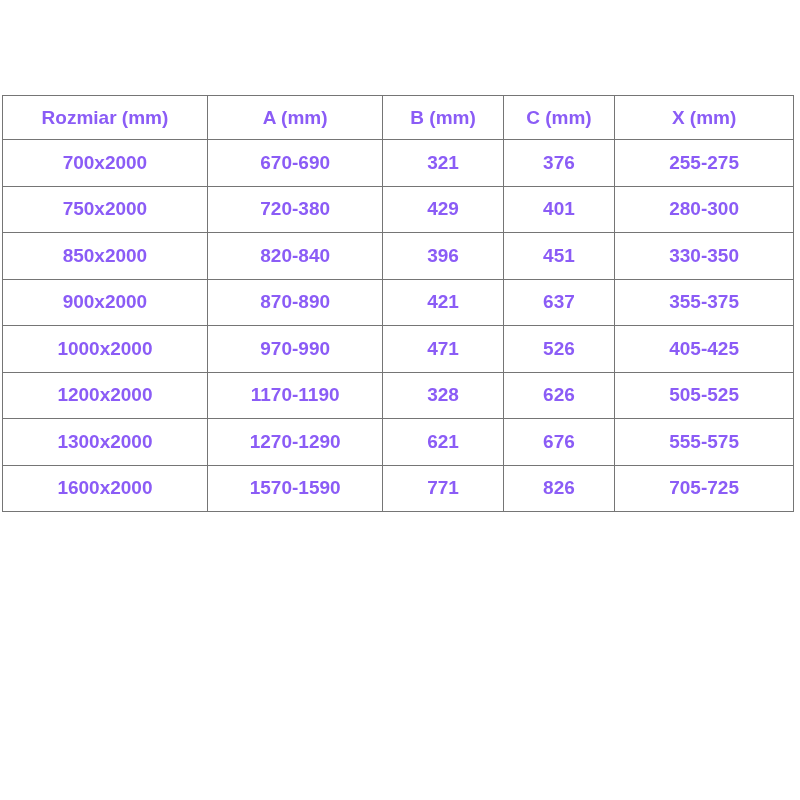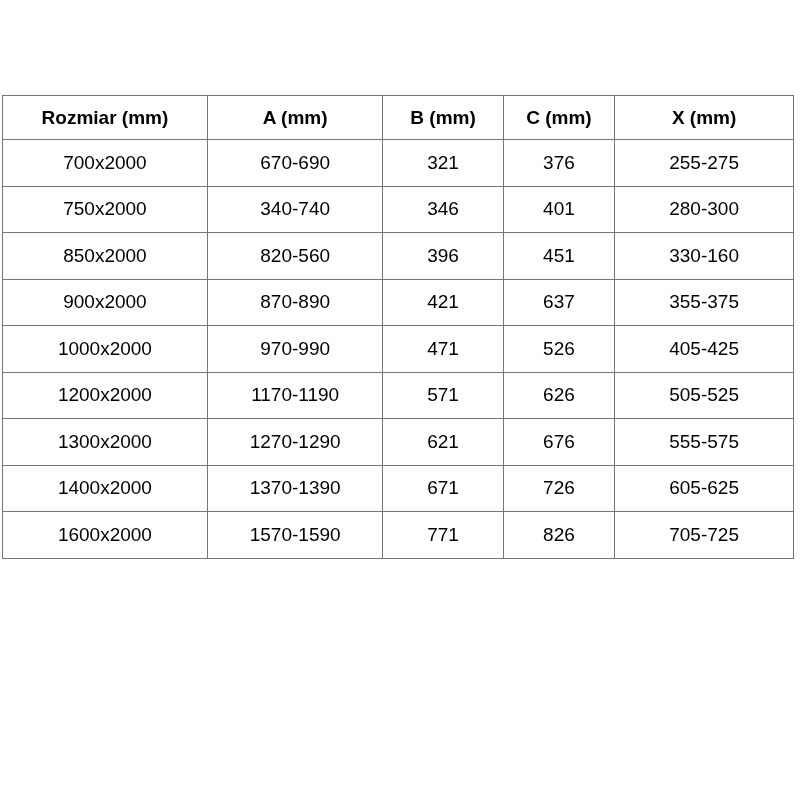--- a/index.html
+++ b/index.html
@@ -20,7 +20,7 @@
     width: 792px;
     border-collapse: collapse;
     table-layout: fixed;
-    color: #000000;
+    color: #8b5cf6;
     background: #ffffff;
   }
   .dim-table th,

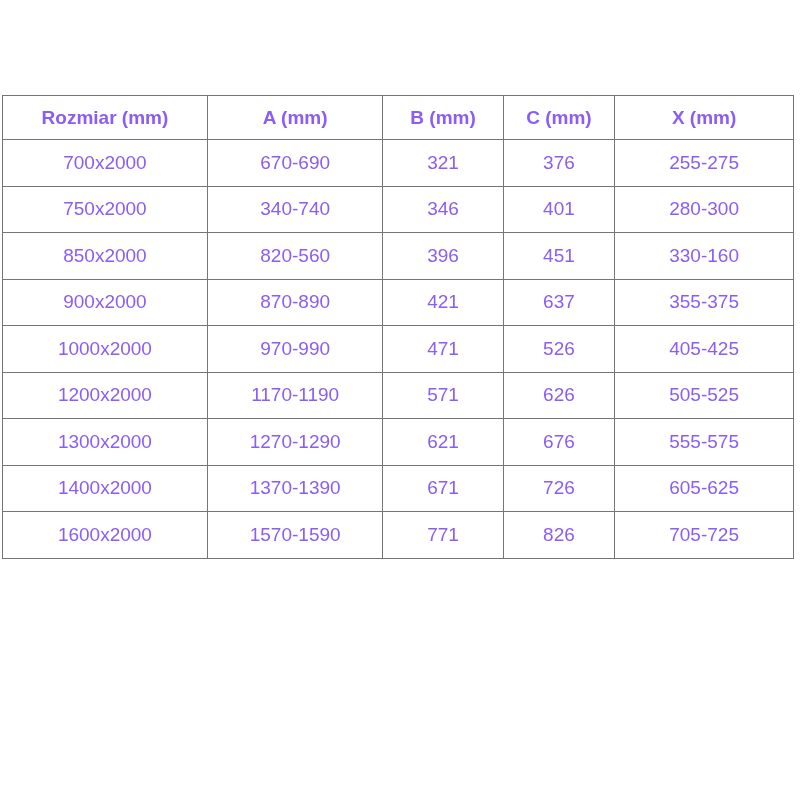--- a/index.html
+++ b/index.html
@@ -40,7 +40,7 @@
   .dim-table td {
     height: 45.5px;
     font-size: 19px;
-    font-weight: normal;
+    font-weight: bold;
   }
   col.c-rozmiar { width: 25.9%; }
   col.c-a       { width: 22.2%; }

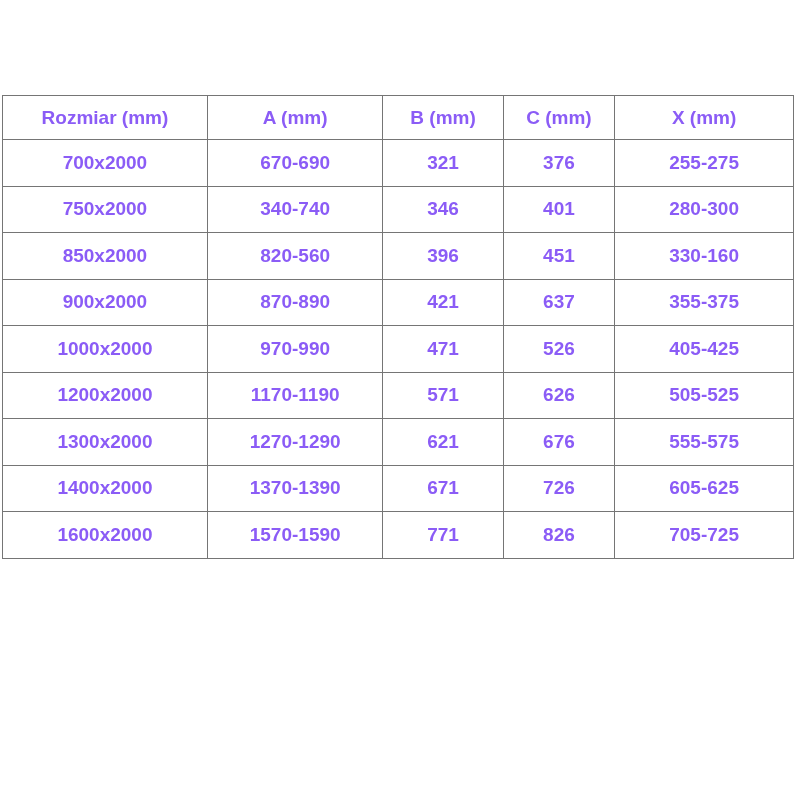--- a/index.html
+++ b/index.html
@@ -78,7 +78,7 @@
       </tr>
       <tr>
         <td>750x2000</td>
-        <td>340-740</td>
+        <td>720-380</td>
         <td>346</td>
         <td>401</td>
         <td>280-300</td>

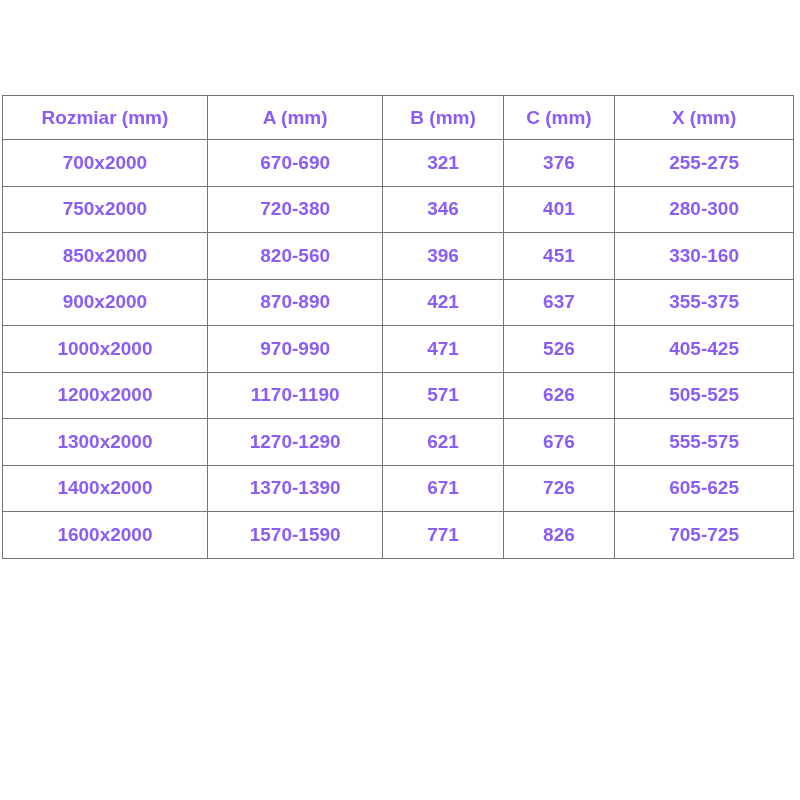--- a/index.html
+++ b/index.html
@@ -79,7 +79,7 @@
       <tr>
         <td>750x2000</td>
         <td>720-380</td>
-        <td>346</td>
+        <td>429</td>
         <td>401</td>
         <td>280-300</td>
       </tr>

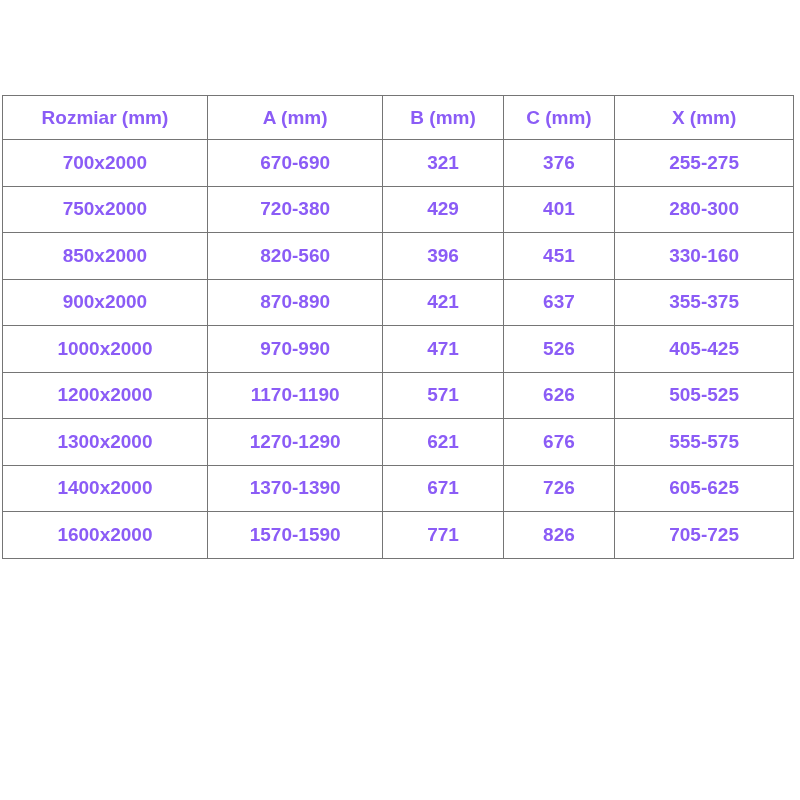--- a/index.html
+++ b/index.html
@@ -85,7 +85,7 @@
       </tr>
       <tr>
         <td>850x2000</td>
-        <td>820-560</td>
+        <td>820-840</td>
         <td>396</td>
         <td>451</td>
         <td>330-160</td>

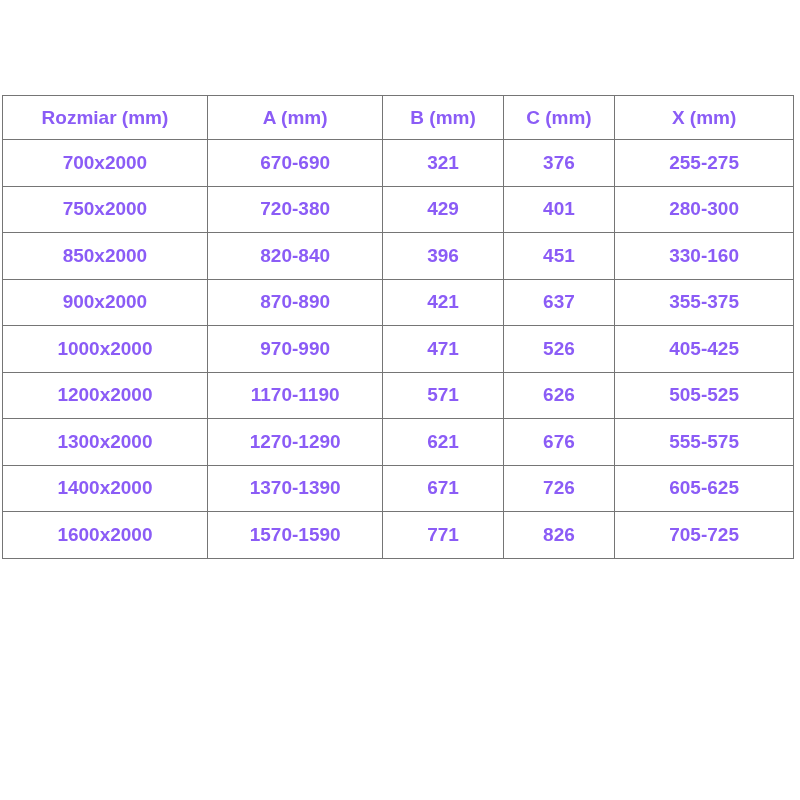--- a/index.html
+++ b/index.html
@@ -88,7 +88,7 @@
         <td>820-840</td>
         <td>396</td>
         <td>451</td>
-        <td>330-160</td>
+        <td>330-350</td>
       </tr>
       <tr>
         <td>900x2000</td>

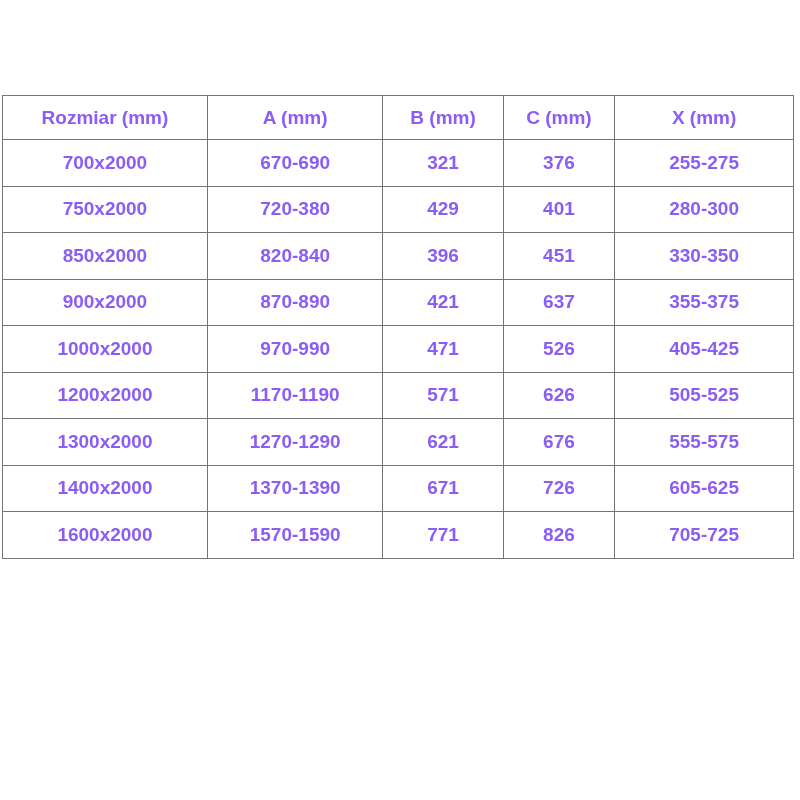--- a/index.html
+++ b/index.html
@@ -107,7 +107,7 @@
       <tr>
         <td>1200x2000</td>
         <td>1170-1190</td>
-        <td>571</td>
+        <td>328</td>
         <td>626</td>
         <td>505-525</td>
       </tr>

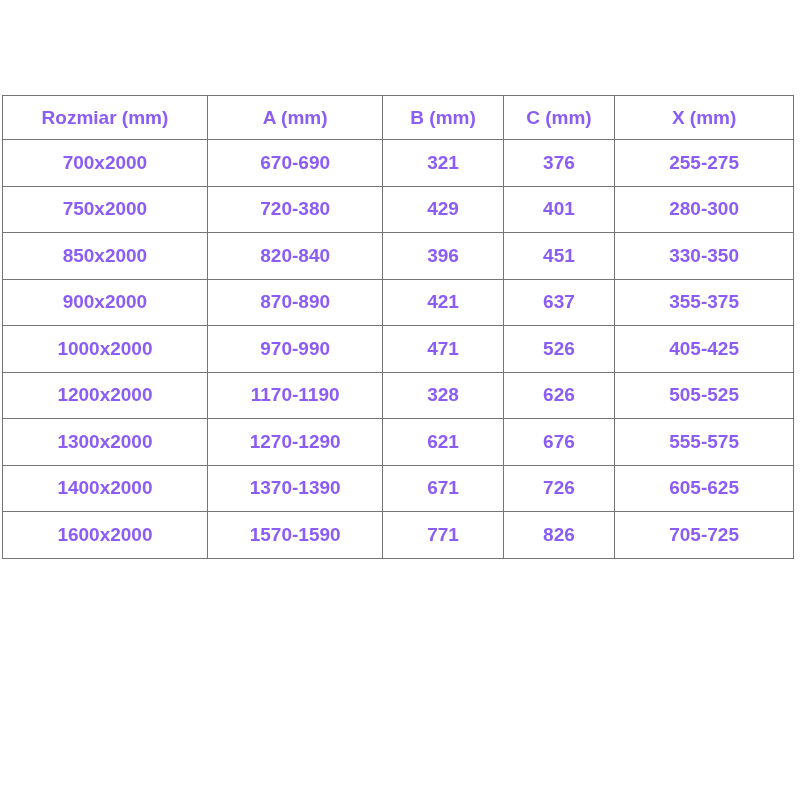--- a/index.html
+++ b/index.html
@@ -119,13 +119,6 @@
         <td>555-575</td>
       </tr>
       <tr>
-        <td>1400x2000</td>
-        <td>1370-1390</td>
-        <td>671</td>
-        <td>726</td>
-        <td>605-625</td>
-      </tr>
-      <tr>
         <td>1600x2000</td>
         <td>1570-1590</td>
         <td>771</td>

